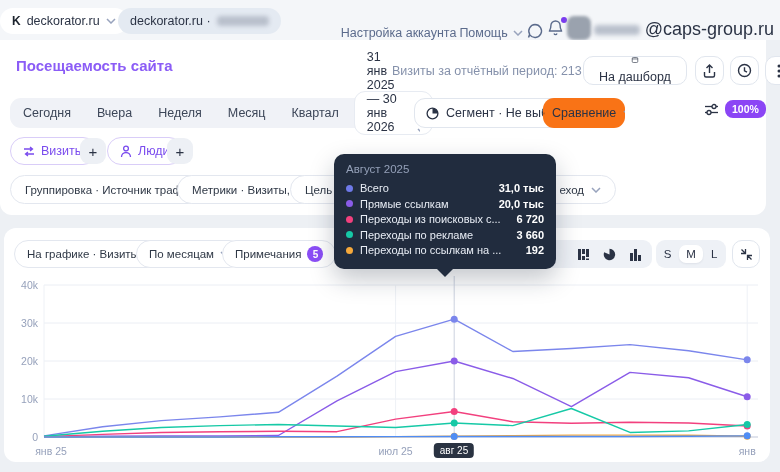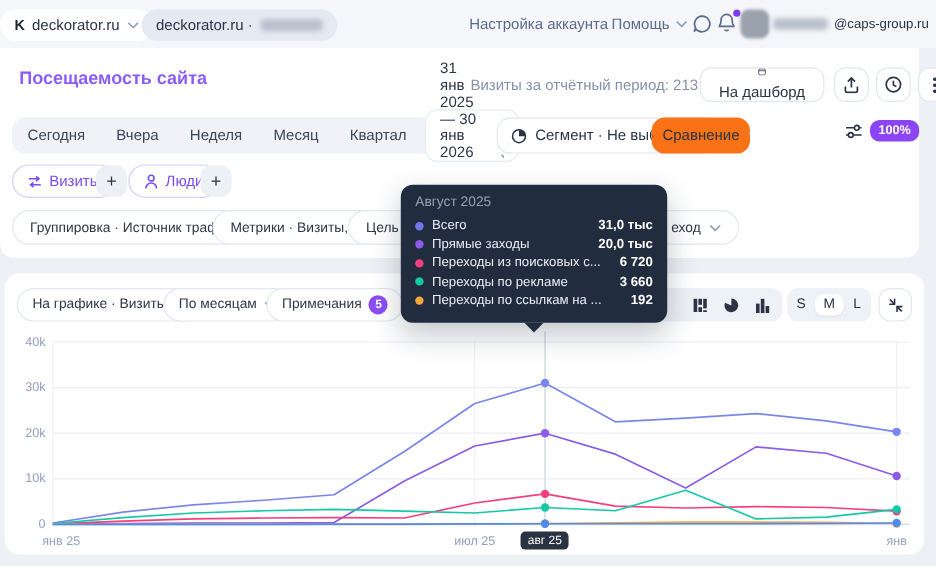--- a/index.html
+++ b/index.html
@@ -16,7 +16,7 @@
   .tab-pill.active { left:0; background:#ffffff; }
   .tab-pill.second { left:118px; background:#e4eaf2; color:#3c4welcome556; }
   .favicon { font-weight:bold; font-size:12px; color:#1d242e; }
-  .topbar-right { top:0; right:6px; height:40px; display:flex; align-items:center; gap:3px; }
+  .topbar-right { top:0; right:6px; height:40px; display:flex; align-items:flex-end; gap:3px; }
   .top-link { color:#5b6b8c; font-size:12.5px; display:flex; align-items:center; gap:5px; }
   .blurblock { background:#b9c0cc; border-radius:4px; filter:blur(2px); }
   .avatar { width:24px; height:24px; border-radius:7px; background:#9aa2ae; filter:blur(1.5px); }

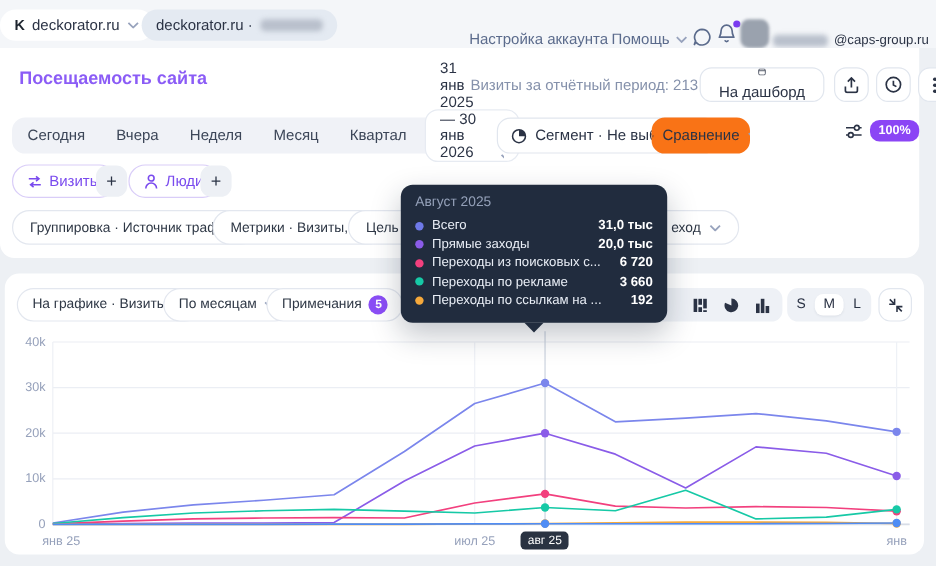--- a/index.html
+++ b/index.html
@@ -22,7 +22,7 @@
   .avatar { width:24px; height:24px; border-radius:7px; background:#9aa2ae; filter:blur(1.5px); }
   .bell-wrap { position:relative; }
   .bell-dot { position:absolute; top:-2px; right:-3px; width:6px; height:6px; border-radius:50%; background:#7a3bf0; }
-  .email { color:#2b3345; font-size:11px; display:flex; align-items:center; gap:2px; }
+  .email { color:#2b3345; font-size:18px; display:flex; align-items:center; gap:2px; }
   
   .card1 { top:40px; left:0; width:766px; height:175px; background:#fff; border-radius:0 0 12px 12px; }
   .card2 { top:228px; left:4px; width:766px; height:234px; background:#fff; border-radius:12px; }

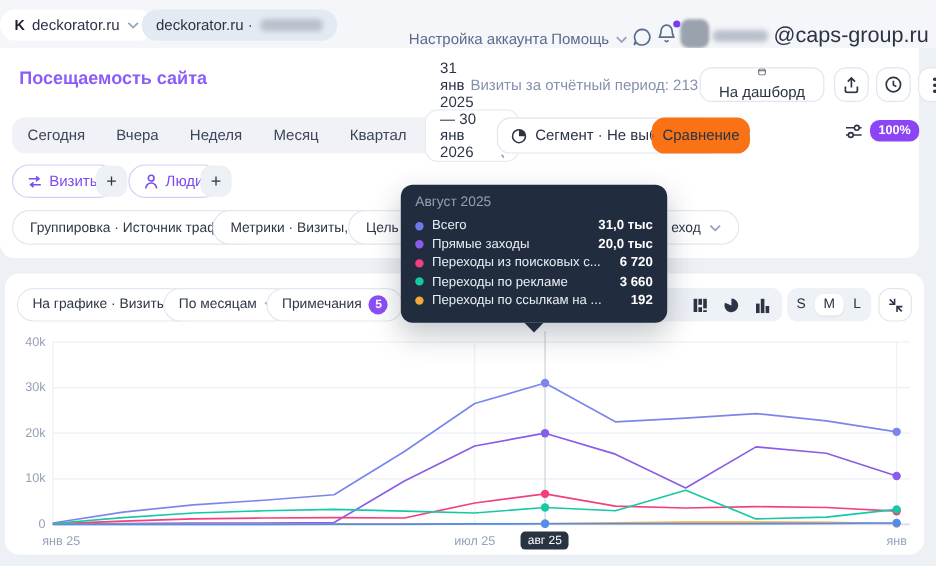--- a/index.html
+++ b/index.html
@@ -318,7 +318,7 @@
     </div>
   <div class="tt-row">
       <span class="tt-dot" style="background: rgb(138, 92, 232);"></span>
-      <span class="tt-label">Прямые заходы</span>
+      <span class="tt-label">Прямые ссылкам</span>
       <span class="tt-value">20,0 тыс</span>
     </div>
   <div class="tt-row">

